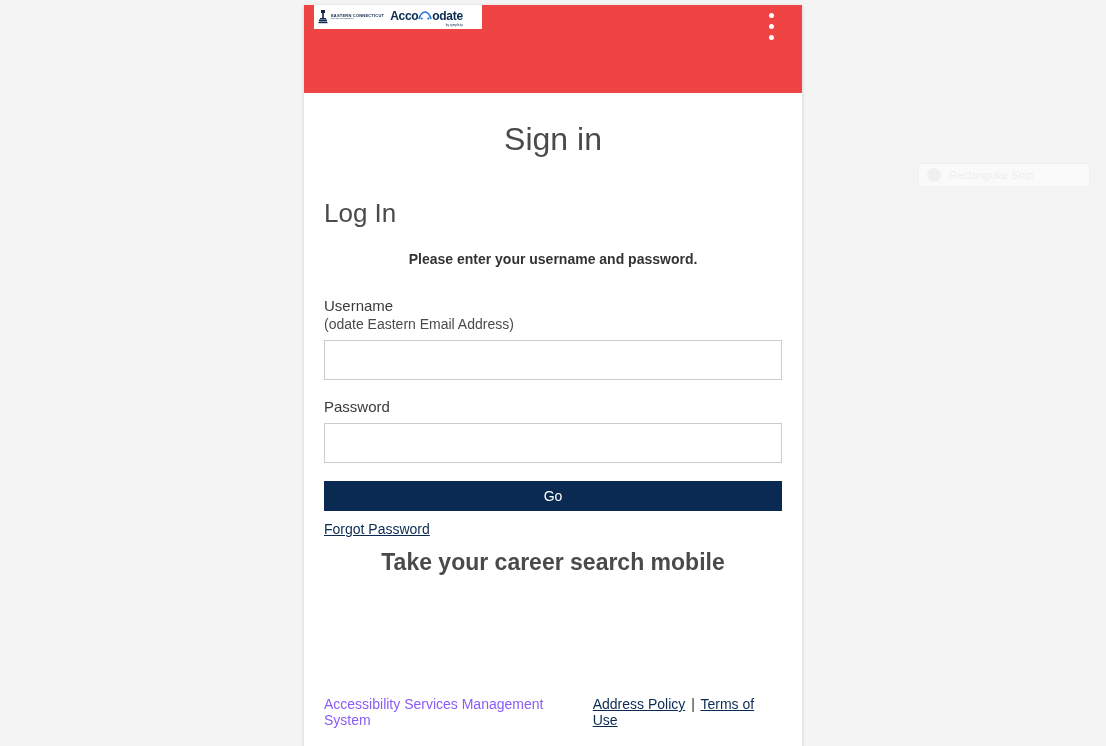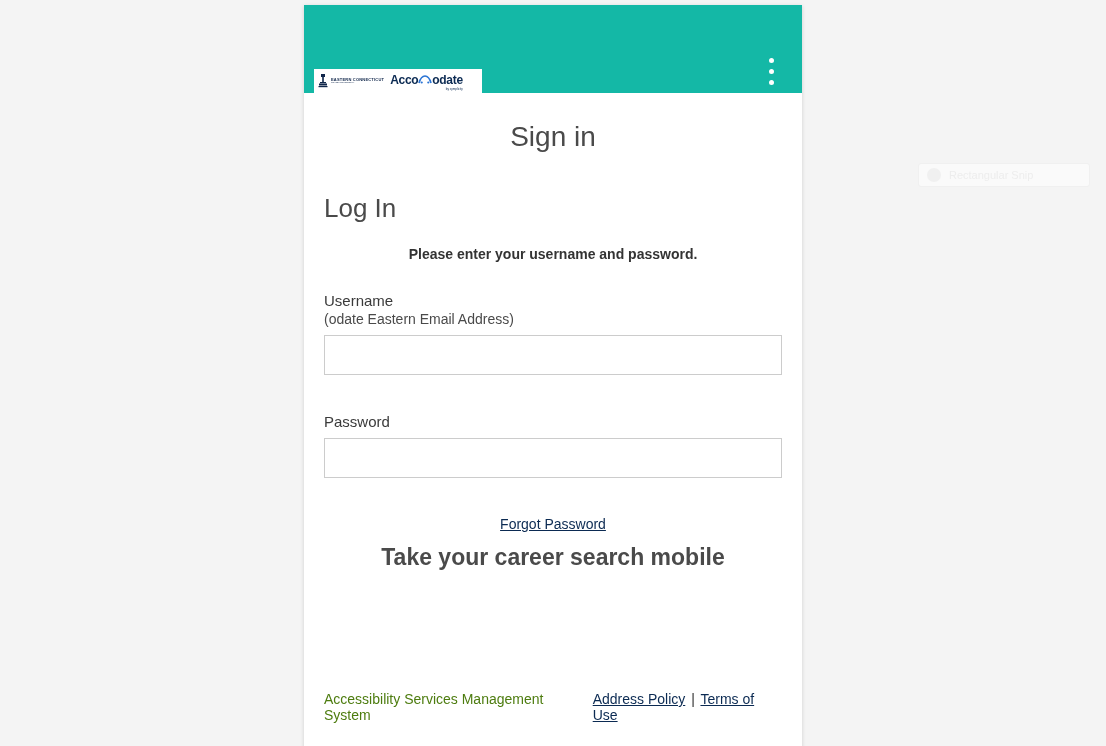--- a/index.html
+++ b/index.html
@@ -23,10 +23,10 @@
   }
 
   .topbar {
-    background: #14b8a6;
+    background: #ef4444;
     height: 88px;
     display: flex;
-    align-items: flex-end;
+    align-items: flex-start;
     justify-content: space-between;
     padding: 0 20px 0 10px;
   }

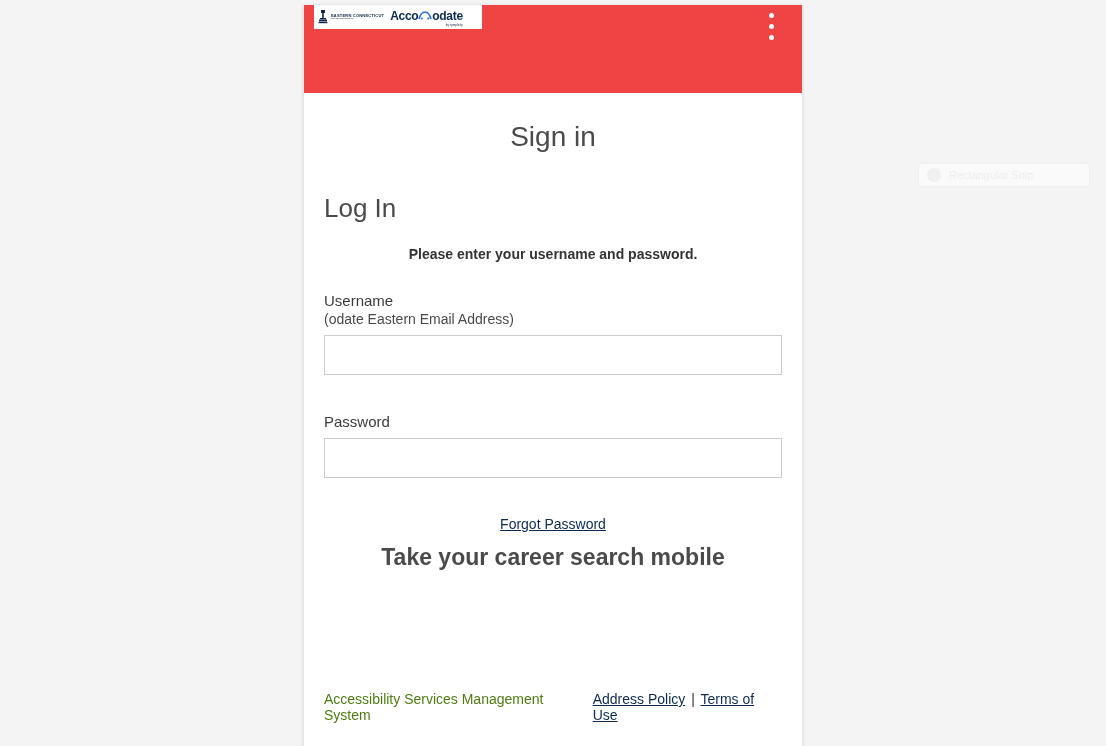--- a/index.html
+++ b/index.html
@@ -106,7 +106,7 @@
   }
 
   h1.signin {
-    font-size: 28px;
+    font-size: 32px;
     font-weight: 400;
     color: #4a4a4a;
     text-align: center;

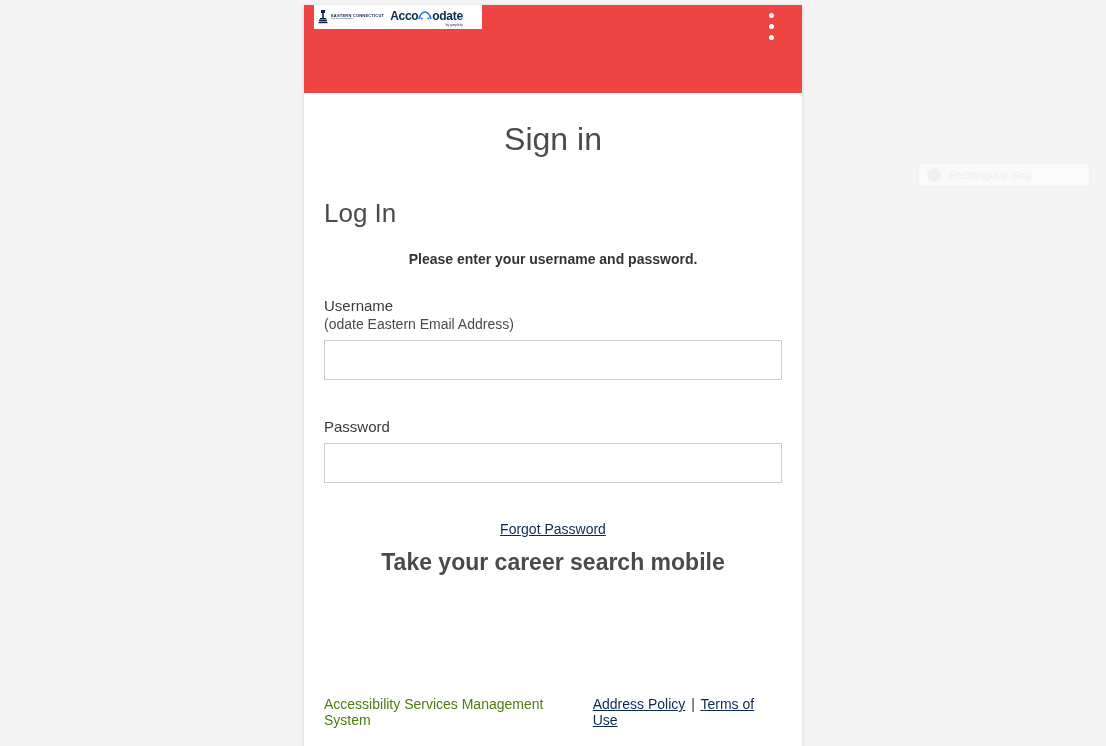--- a/index.html
+++ b/index.html
@@ -150,7 +150,7 @@
     outline: none;
   }
 
-  .field-block { margin-bottom: 38px; }
+  .field-block { margin-bottom: 18px; }
 
   .go-btn {
     width: 100%;

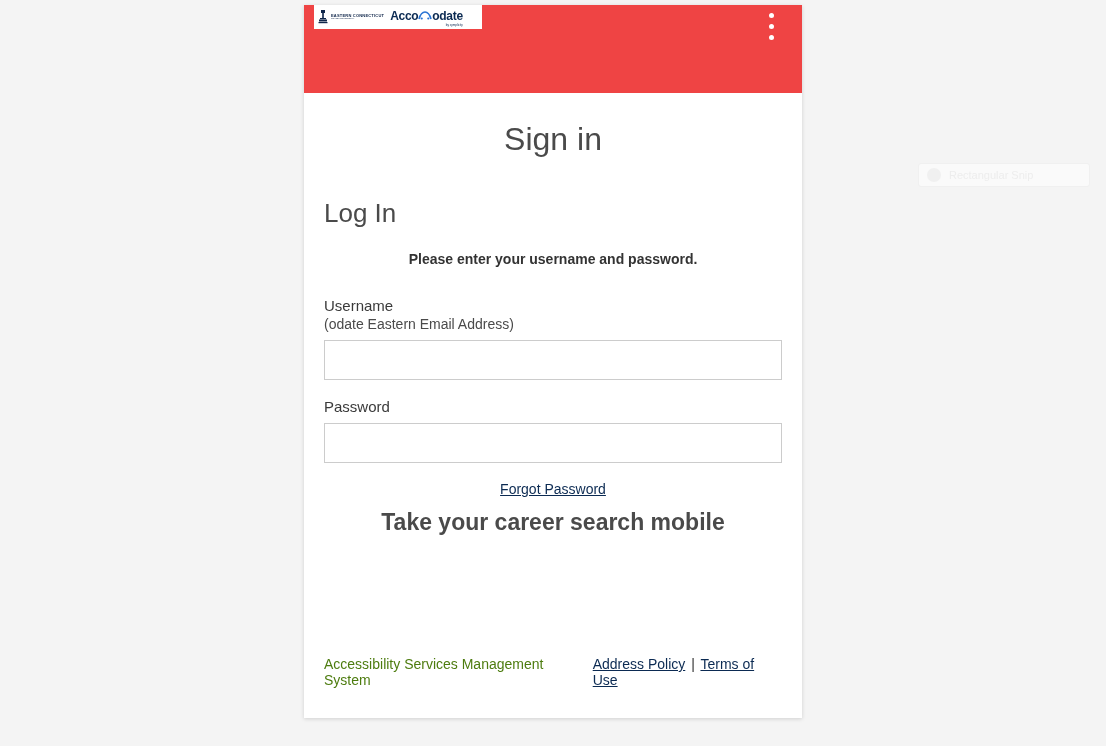--- a/index.html
+++ b/index.html
@@ -283,6 +283,7 @@
       <input type="password" class="text-input" value="" style="">
     </div>
 
+    <button class="go-btn">Go</button>
     <a class="forgot">Forgot Password</a>
 
     <h3 class="mobile">Take your career search mobile</h3>

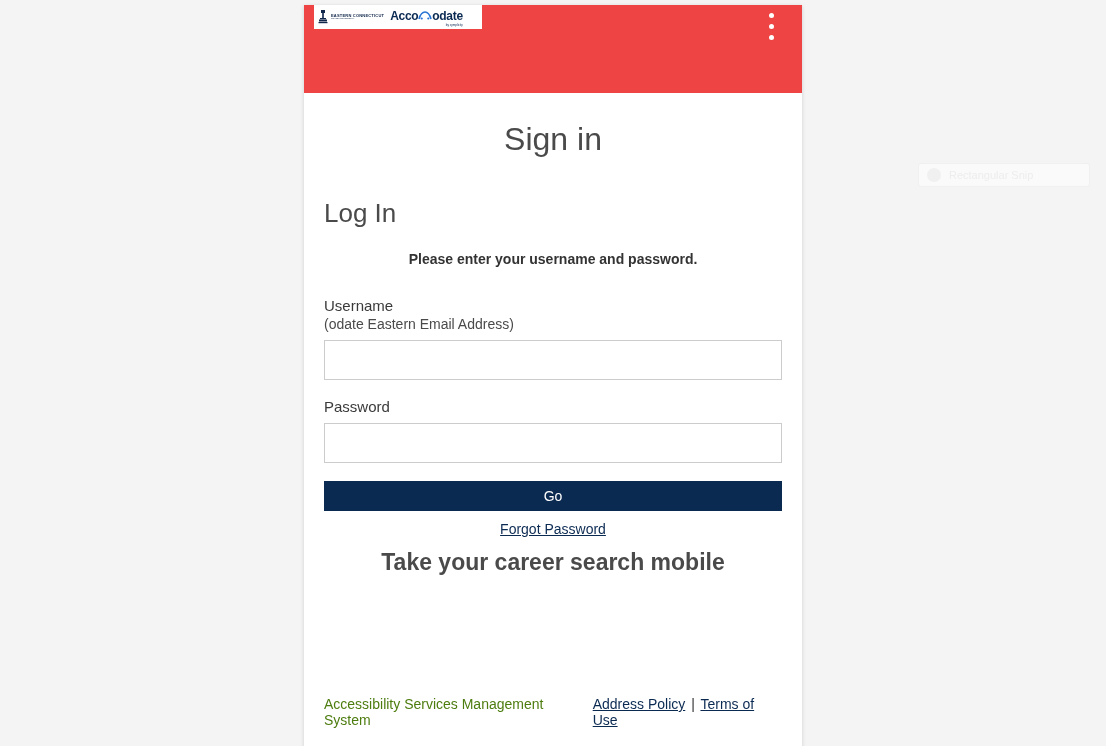--- a/index.html
+++ b/index.html
@@ -165,7 +165,7 @@
 
   .forgot {
     display: block;
-    text-align: center;
+    text-align: left;
     margin-top: 10px;
     font-size: 14px;
     color: #0b2a52;

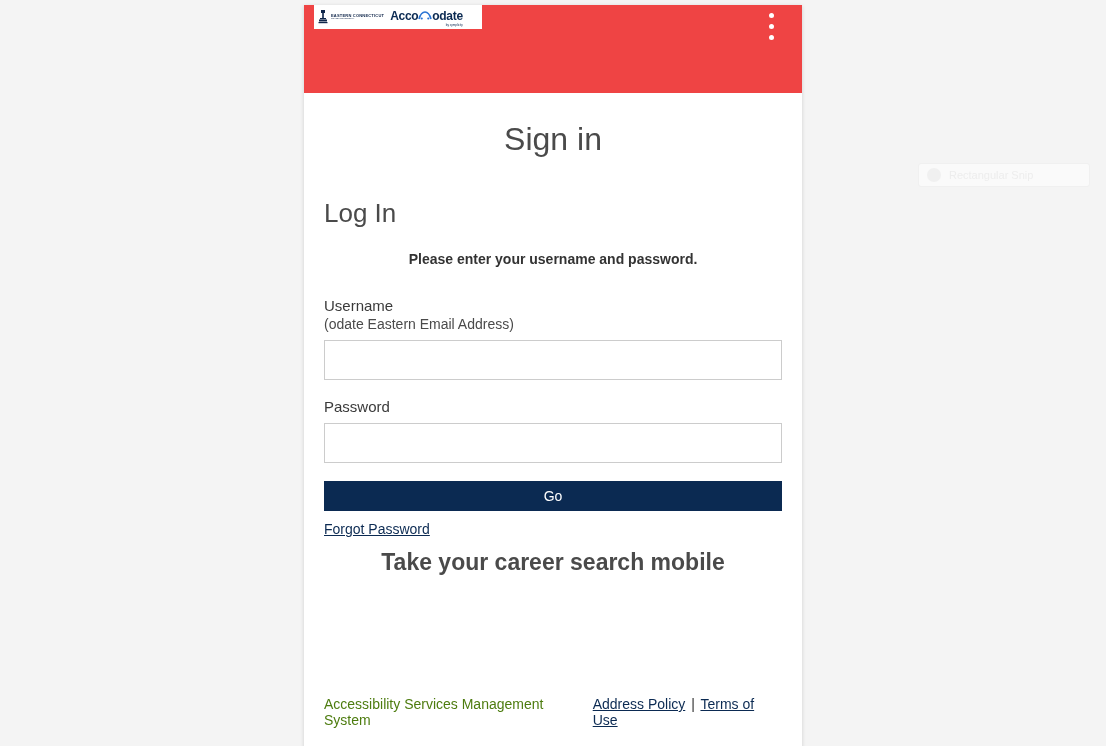--- a/index.html
+++ b/index.html
@@ -190,7 +190,7 @@
   }
   .footer-left {
     font-size: 14px;
-    color: #4d7c0f;
+    color: #8b5cf6;
   }
   .footer-right {
     font-size: 14px;

